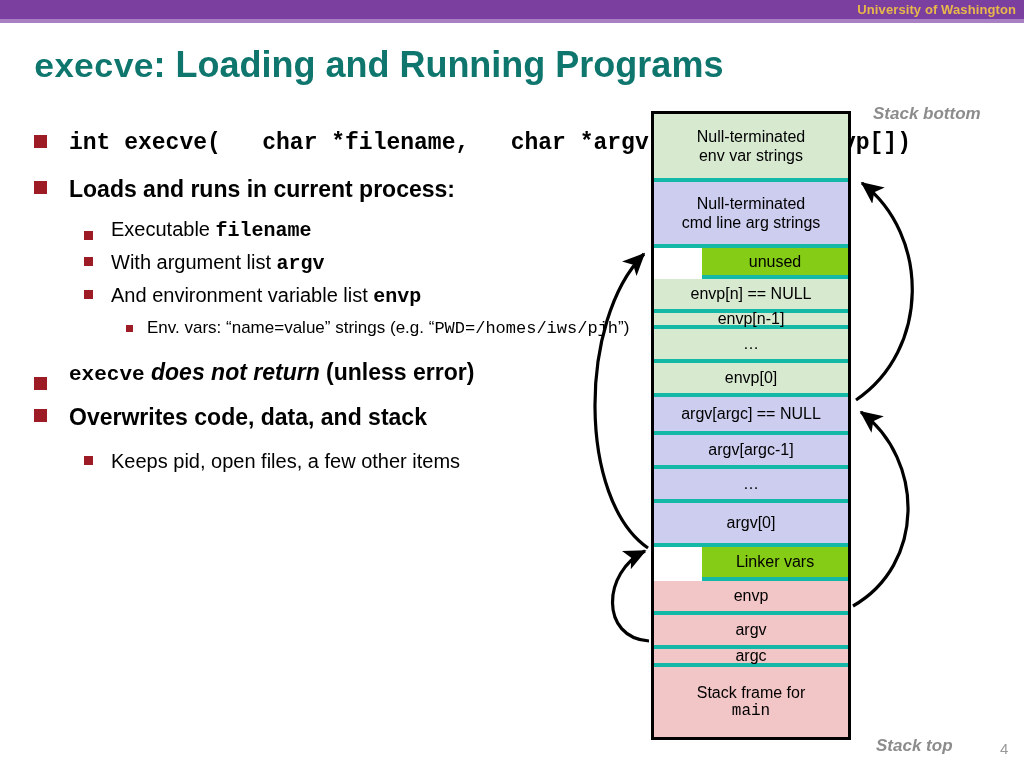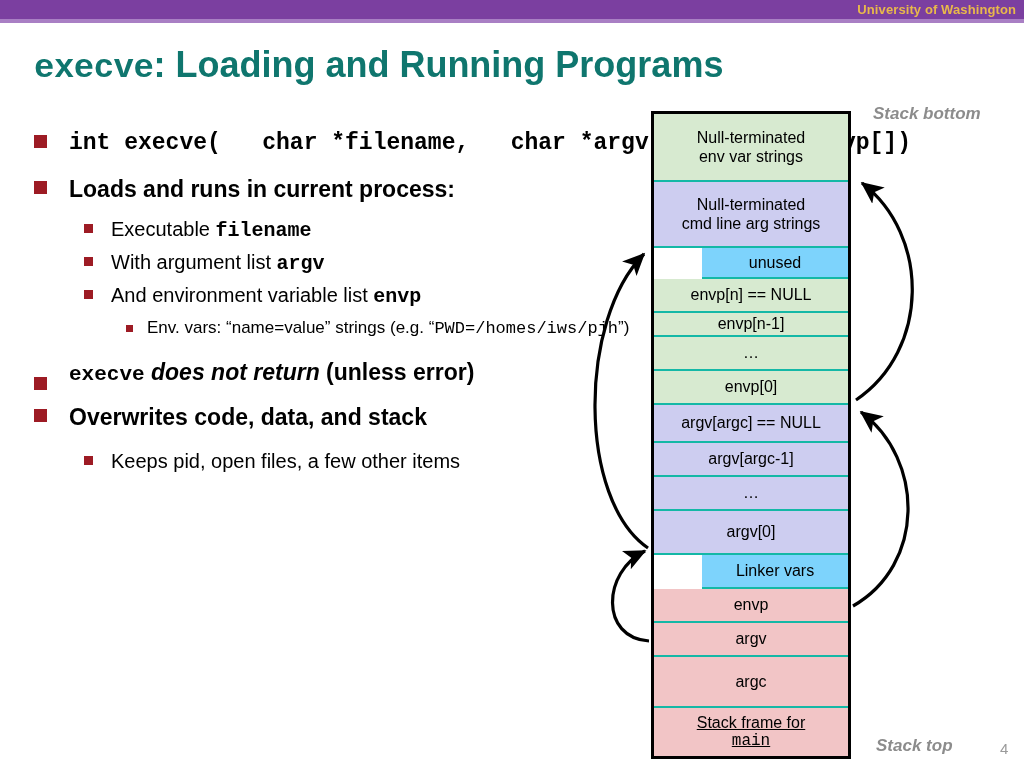--- a/index.html
+++ b/index.html
@@ -137,7 +137,7 @@
     box-sizing: border-box;
   }
   .cell {
-    border-bottom: 2px solid #14b8a6;
+    border-bottom: 4px solid #14b8a6;
     box-sizing: border-box;
     display: flex;
     flex-direction: column;

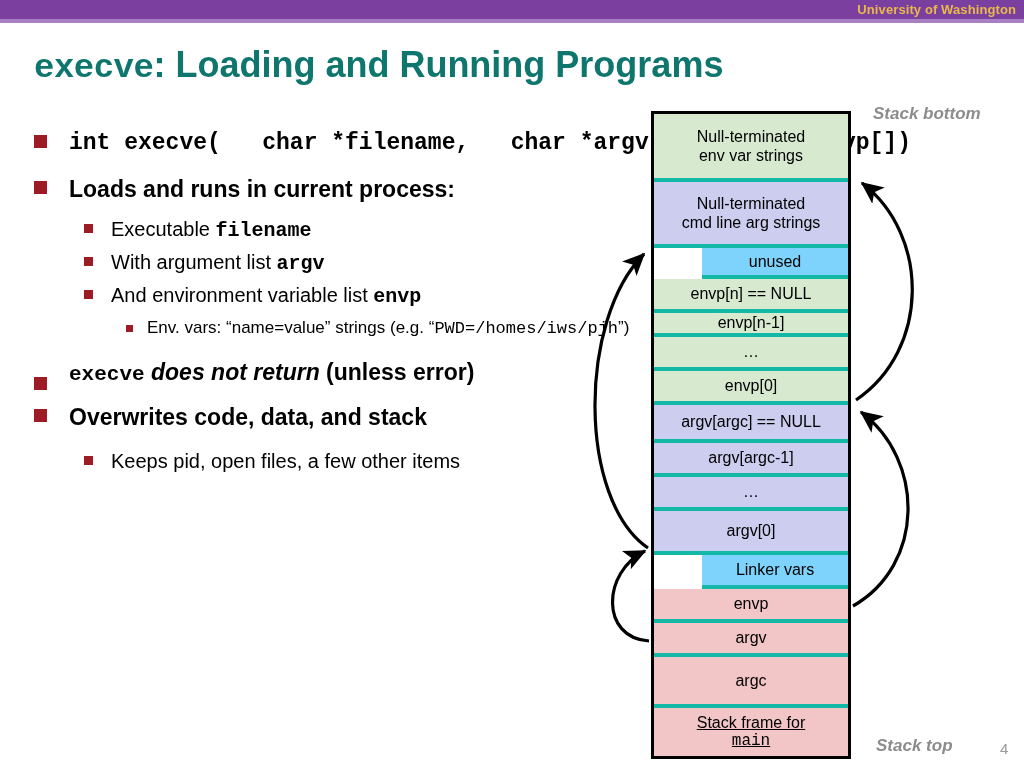--- a/index.html
+++ b/index.html
@@ -211,7 +211,7 @@
     <div class="body">Loads and runs in current process:</div>
   </div>
 
-  <div class="row l2" style="margin-top:8px;">
+  <div class="row l2" style="margin-top:8px;align-items:center;">
     <div class="mark"></div>
     <div class="body"><span>Executable </span><span class="code code-b">filename</span></div>
   </div>

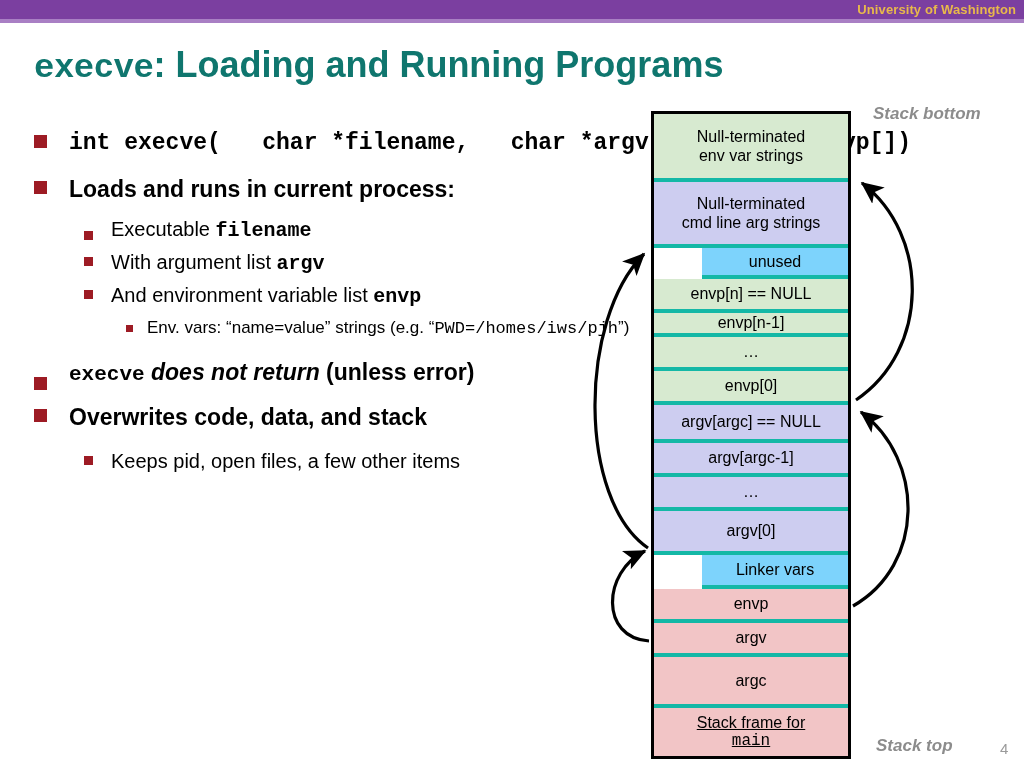--- a/index.html
+++ b/index.html
@@ -158,7 +158,7 @@
   }
   .c-green  { background: #d7ead0; }
   .c-purple { background: #cdcdf0; }
-  .c-gray   { background: #7dd3fc; margin-left: 48px; }
+  .c-gray   { background: #84cc16; margin-left: 48px; }
   .c-pink   { background: #f2c5c6; }
 
   

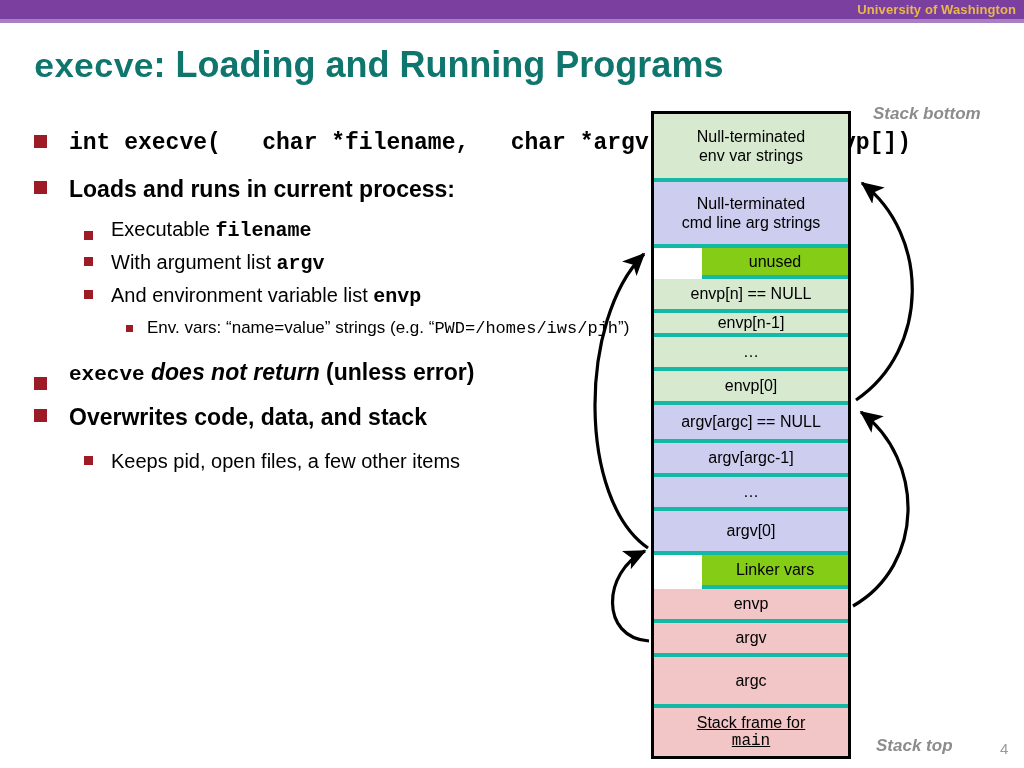--- a/index.html
+++ b/index.html
@@ -266,7 +266,7 @@
     <div class="cell c-green" style="height: 34px;">
       <span class="ln">envp[n] == NULL</span>
     </div>
-    <div class="cell c-green" style="height: 24px;">
+    <div class="cell c-green" style="height: 16px;">
       <span class="ln">envp[n-1]</span>
     </div>
     <div class="cell c-green" style="height: 34px;">

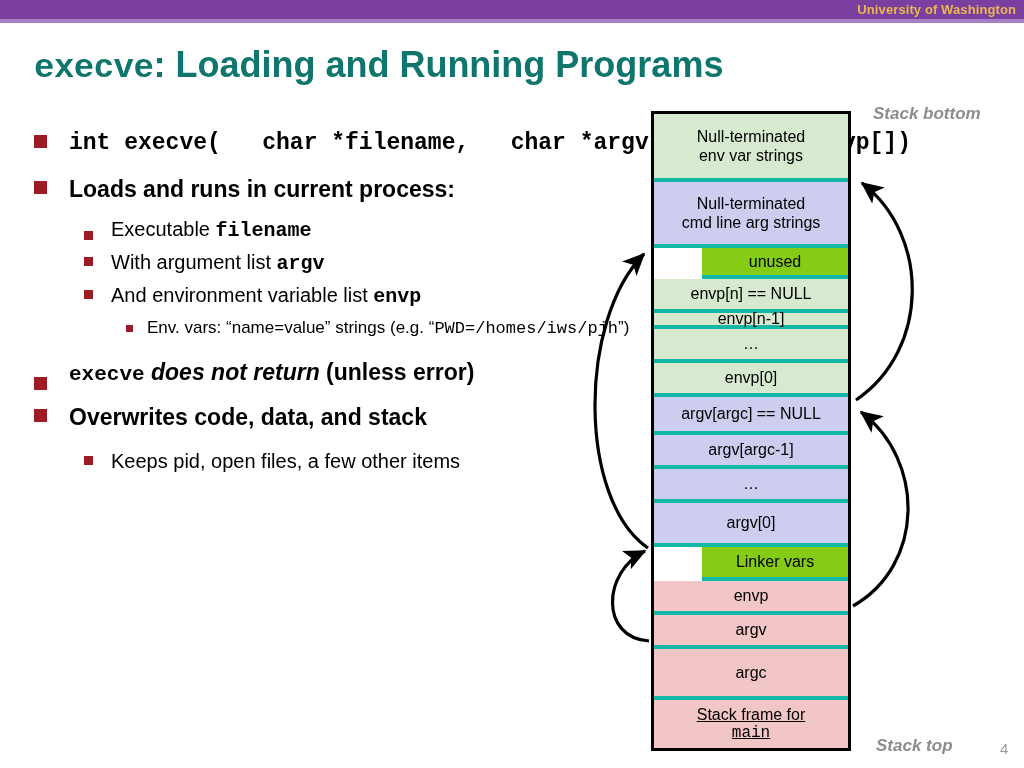--- a/index.html
+++ b/index.html
@@ -296,7 +296,7 @@
     <div class="cell c-pink" style="height: 34px;">
       <span class="ln">argv</span>
     </div>
-    <div class="cell c-pink" style="height: 51px;">
+    <div class="cell c-pink" style="height: 18px;">
       <span class="ln">argc</span>
     </div>
     <div class="cell c-pink" style="height: 48px; text-decoration: underline;">

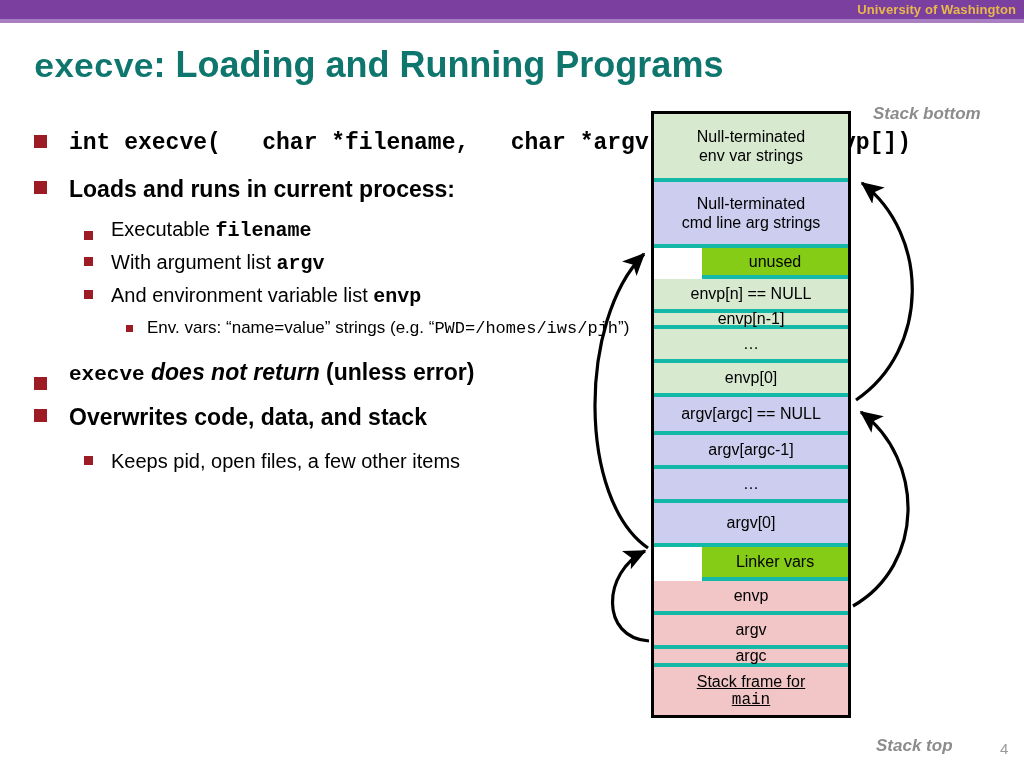--- a/index.html
+++ b/index.html
@@ -299,7 +299,7 @@
     <div class="cell c-pink" style="height: 18px;">
       <span class="ln">argc</span>
     </div>
-    <div class="cell c-pink" style="height: 48px; text-decoration: underline;">
+    <div class="cell c-pink" style="height: 70px;">
       <span class="ln">Stack frame for</span>
       <span class="ln mono-ln">main</span>
     </div>

